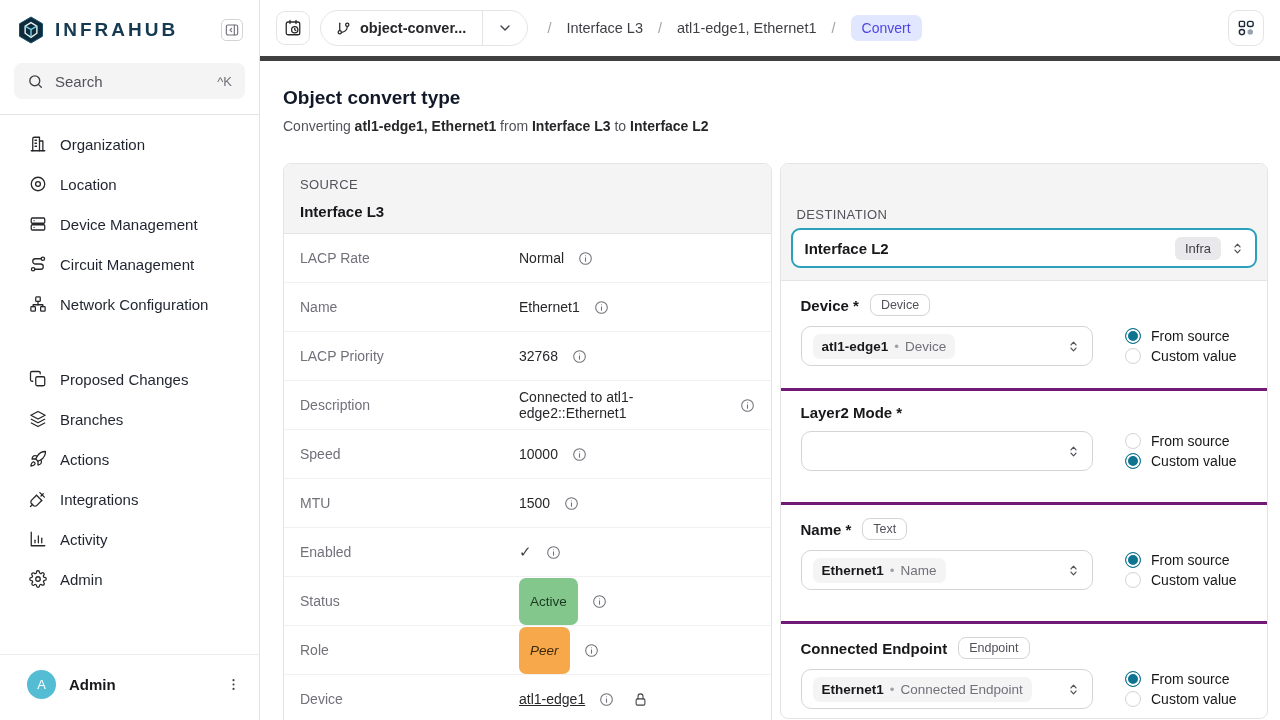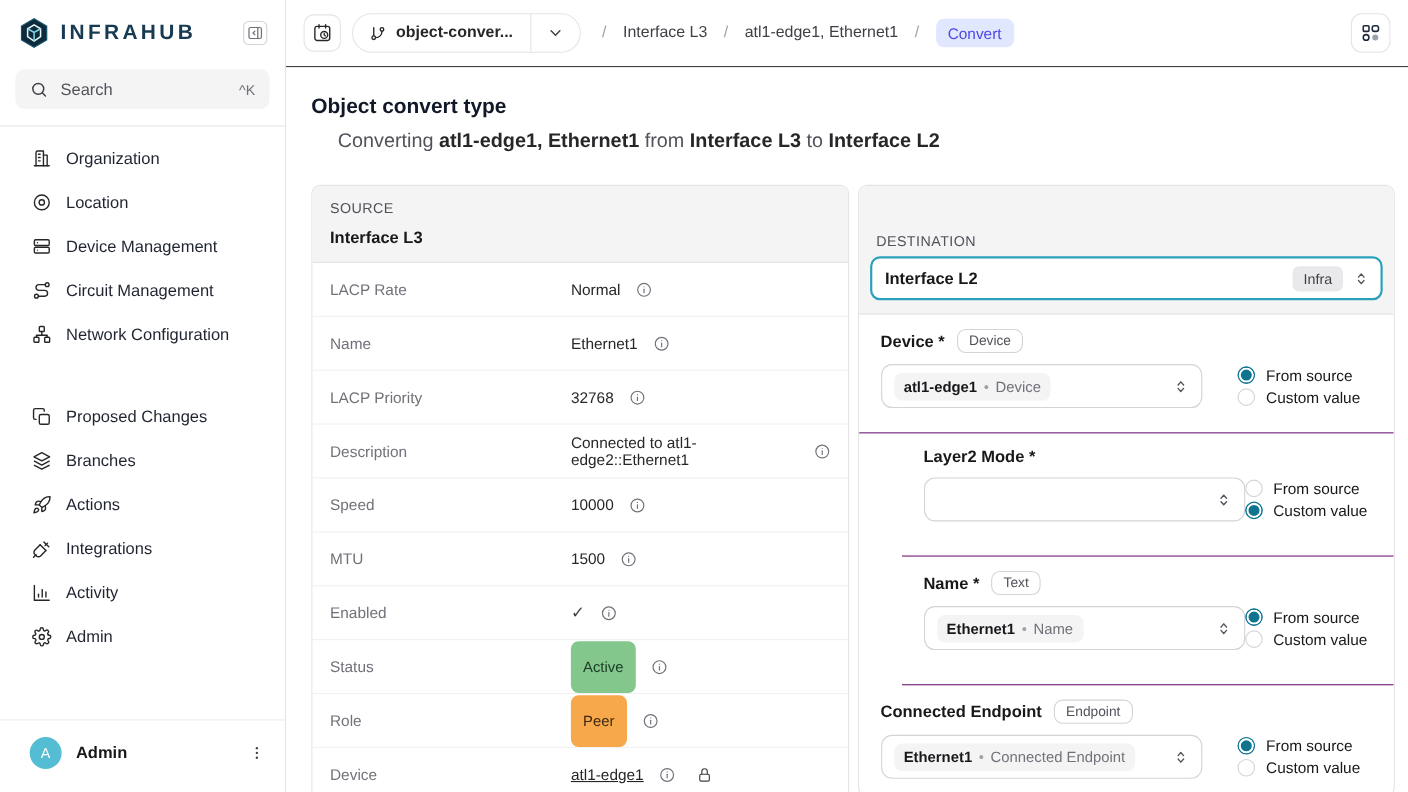--- a/index.html
+++ b/index.html
@@ -28,7 +28,7 @@
 
   
   .main { flex: 1; display: flex; flex-direction: column; min-width: 0; }
-  .topbar { height: 61px; min-height: 61px; border-bottom: 1px solid #404040; display: flex; align-items: center; padding: 0 16px; gap: 10px; background: #fff; }
+  .topbar { height: 61px; min-height: 61px; border-bottom: 5px solid #404040; display: flex; align-items: center; padding: 0 16px; gap: 10px; background: #fff; }
   .icon-btn { width: 34px; height: 34px; border: 1px solid #e4e4e7; border-radius: 9px; display: flex; align-items: center; justify-content: center; background: #fff; cursor: pointer; color: #27272a; }
   .branch-select { display: flex; align-items: stretch; height: 36px; border: 1px solid #e4e4e7; border-radius: 18px; overflow: hidden; background: #fff; cursor: pointer; }
   .branch-main { display: flex; align-items: center; gap: 9px; padding: 0 16px 0 15px; font-size: 14.5px; font-weight: 600; color: #27272a; }

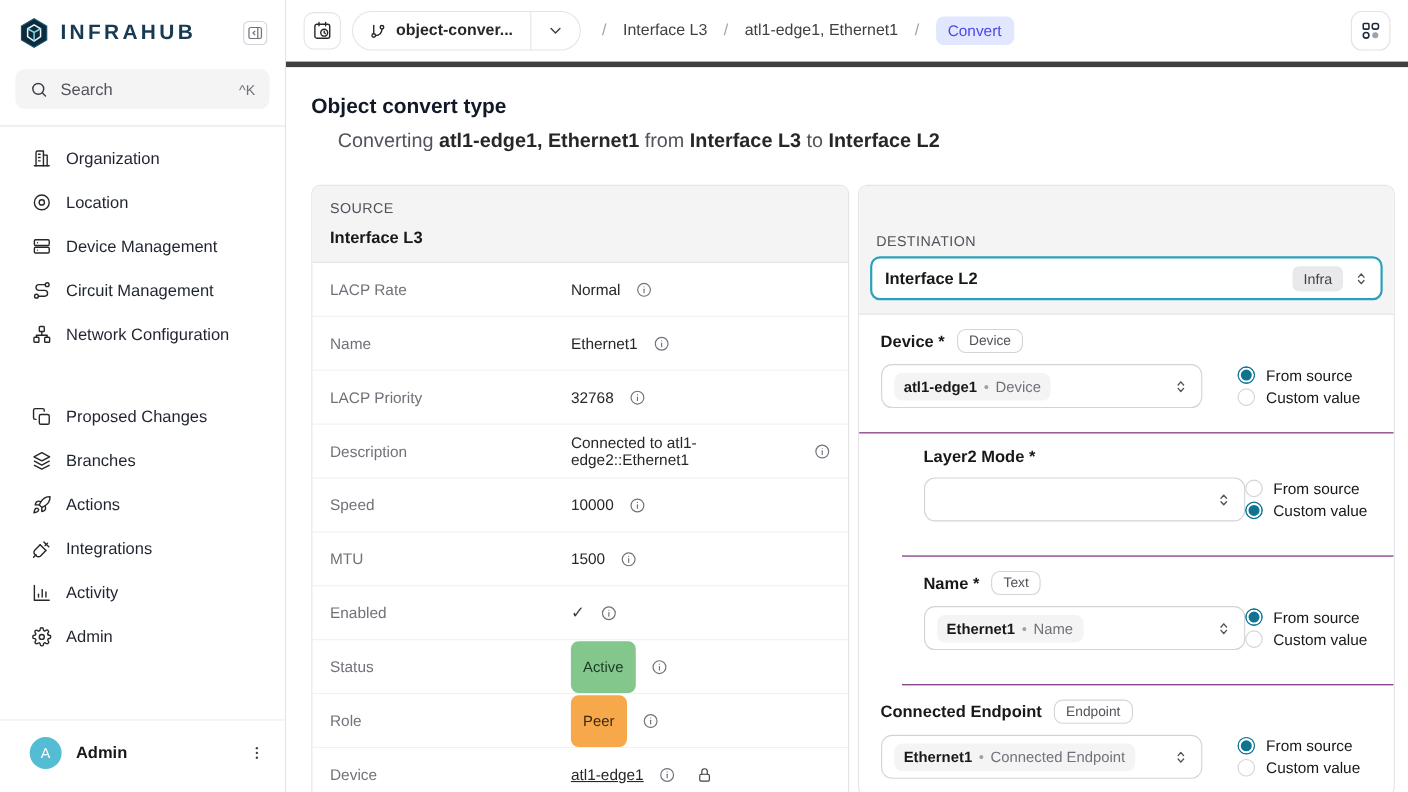--- a/index.html
+++ b/index.html
@@ -42,7 +42,7 @@
 
   .content { flex: 1; padding: 26px 12px 0 23px; overflow: hidden; }
   .page-title { font-size: 19px; font-weight: bold; color: #111827; }
-  .page-subtitle { margin-top: 9px; font-size: 18px; color: #52525b; margin-left: 24px; }
+  .page-subtitle { margin-top: 9px; font-size: 14px; color: #52525b; }
   .page-subtitle .strong { font-weight: bold; color: #27272a; }
   .panels { display: flex; gap: 8px; margin-top: 29px; align-items: flex-start; }
   .panel { flex: 1; border: 1px solid #e4e4e7; border-radius: 8px; overflow: hidden; background: #fff; }

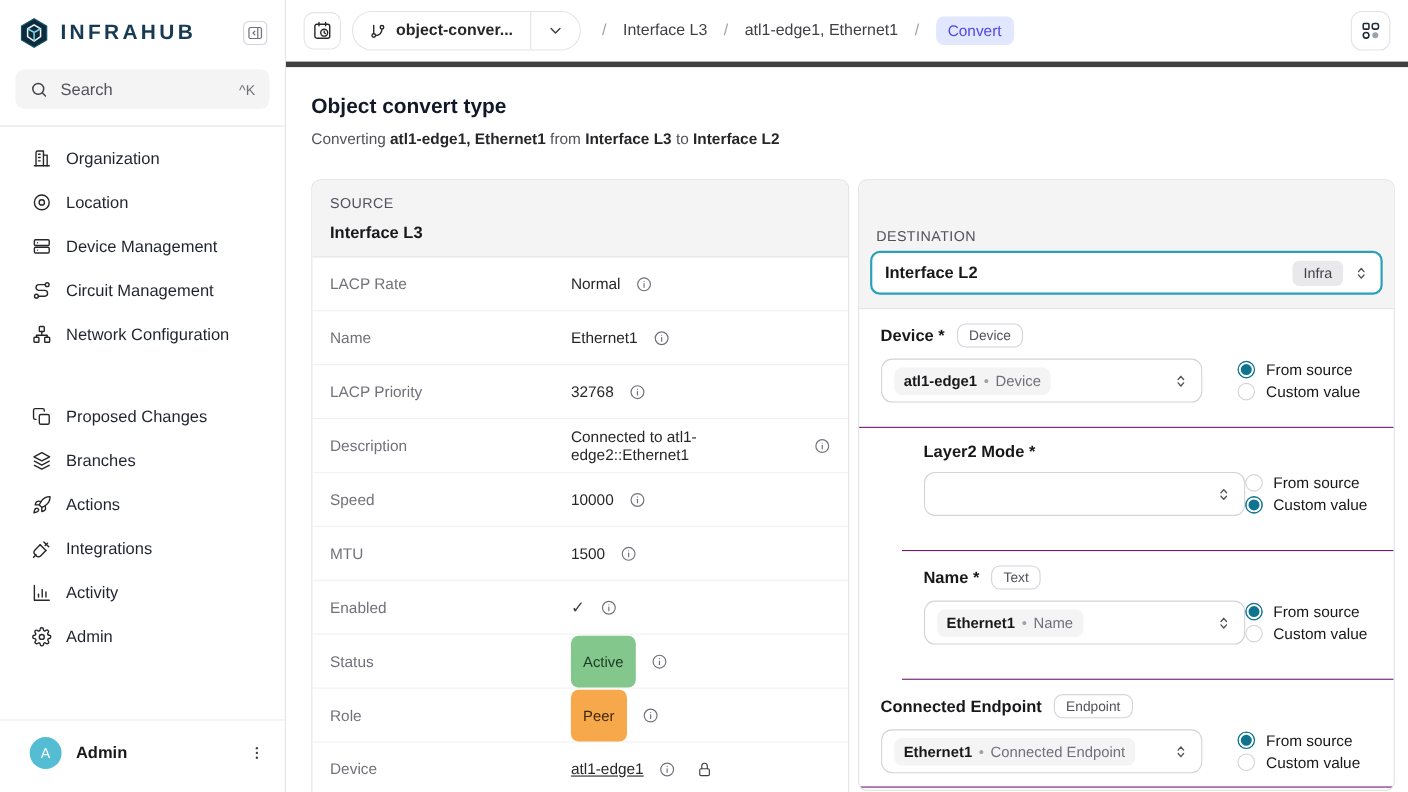--- a/index.html
+++ b/index.html
@@ -71,7 +71,7 @@
   .kind-badge { background: #e9e9eb; border-radius: 6px; padding: 4px 10px; font-size: 13px; color: #3f3f46; margin-right: 9px; }
   .stepper { color: #52525b; display: flex; }
 
-  .field-section { padding: 13px 20px 22px; border-bottom: 1px solid #701a75; }
+  .field-section { padding: 13px 20px 22px; border-bottom: 3px solid #701a75; }
   .field-section.pad-lg { padding-bottom: 31px; margin-left: 39px; }
   .field-section.pad-sm { padding-bottom: 12px; }
   .field-label-row { display: flex; align-items: center; gap: 11px; }

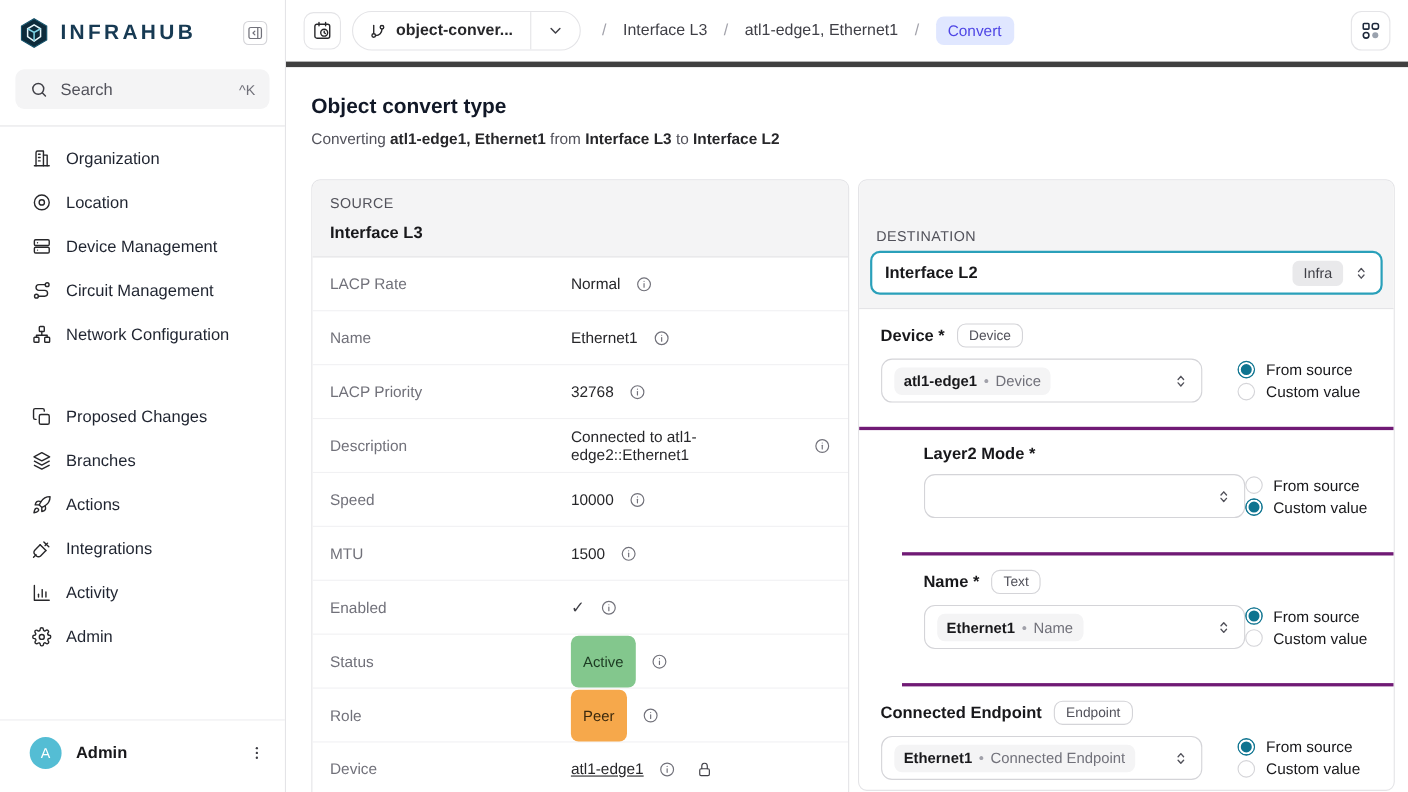--- a/index.html
+++ b/index.html
@@ -72,7 +72,7 @@
   .stepper { color: #52525b; display: flex; }
 
   .field-section { padding: 13px 20px 22px; border-bottom: 3px solid #701a75; }
-  .field-section.pad-lg { padding-bottom: 31px; margin-left: 39px; }
+  .field-section.pad-lg { padding-bottom: 31px; }
   .field-section.pad-sm { padding-bottom: 12px; }
   .field-label-row { display: flex; align-items: center; gap: 11px; }
   .field-label { font-size: 15px; font-weight: bold; color: #18181b; }

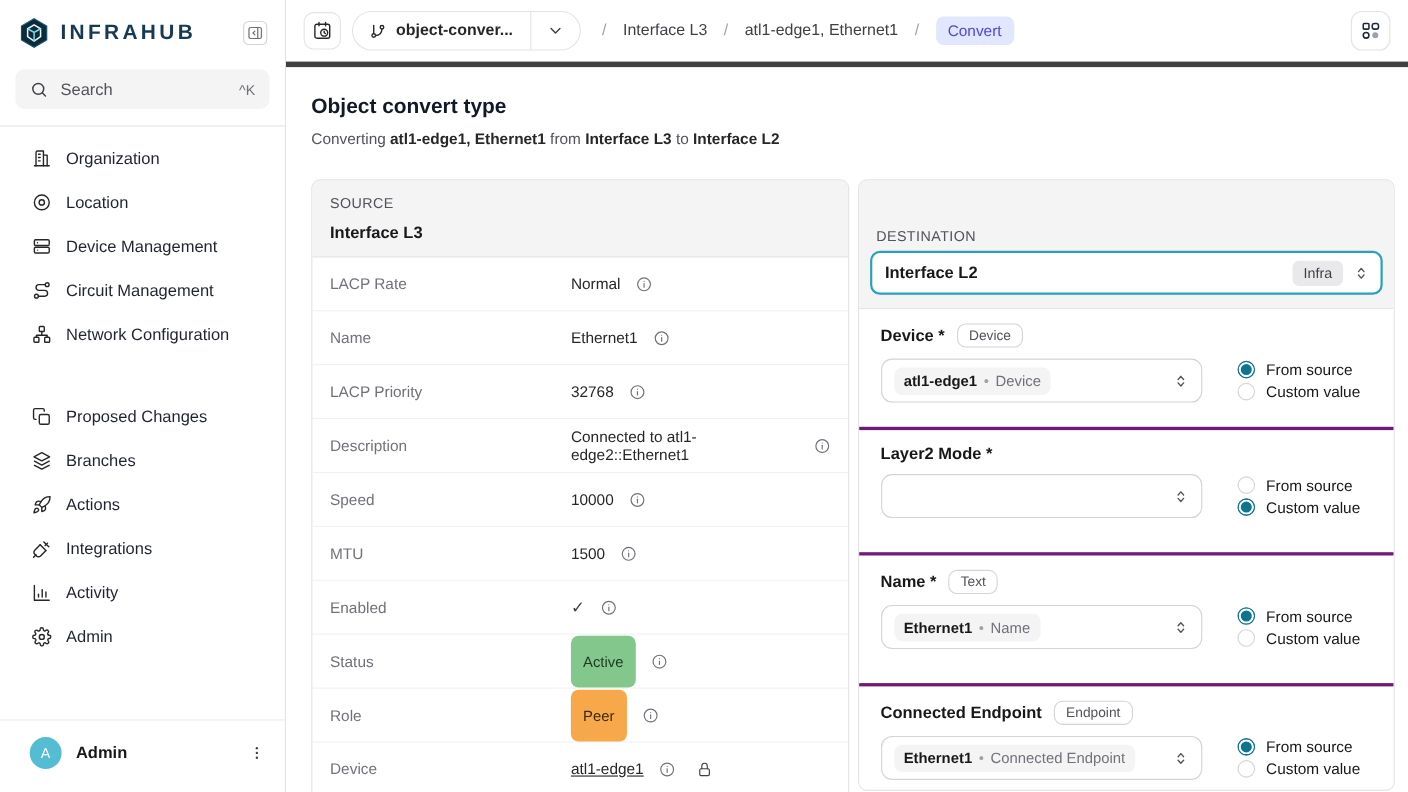--- a/index.html
+++ b/index.html
@@ -59,7 +59,7 @@
   .info-icon { margin-left: 14px; color: #71717a; display: flex; cursor: pointer; }
   .badge { padding: 16px 11px; border-radius: 7px; font-size: 13.5px; }
   .badge.green { background: #83c78d; color: #1c3a22; }
-  .badge.orange { background: #f6a84b; color: #3d2a0d; }
+  .badge.orange { background: #f6a84b; color: #3d2a0d; font-style: italic; }
   .link-value { text-decoration: underline; cursor: pointer; }
   .lock-icon { margin-left: 19px; color: #3f3f46; display: flex; }
   .check-value { color: #3f3f46; font-size: 15px; }

